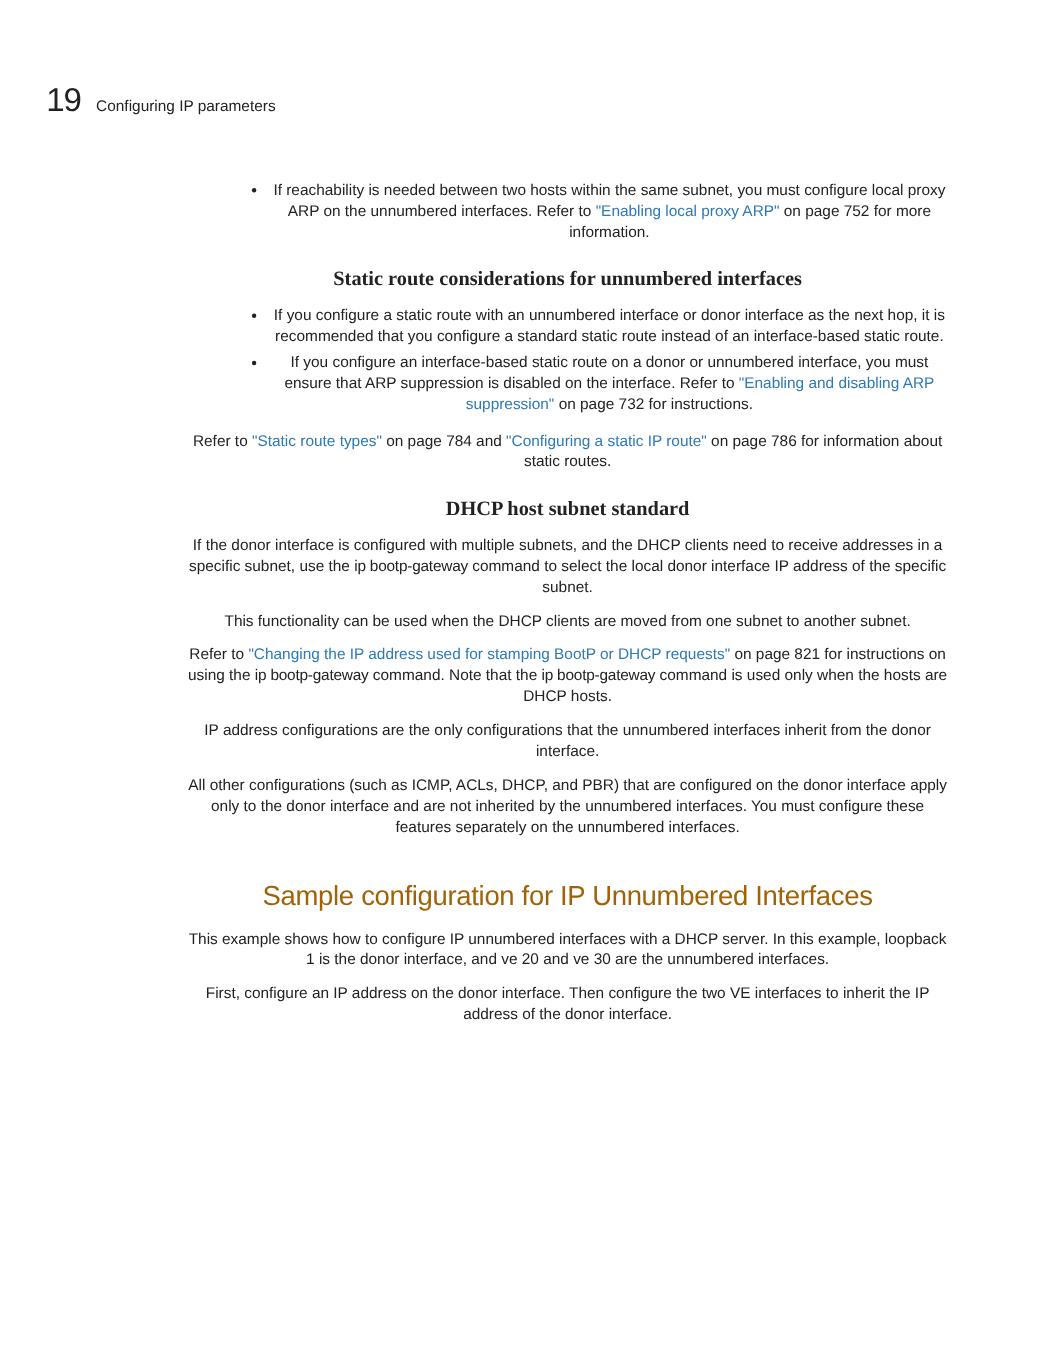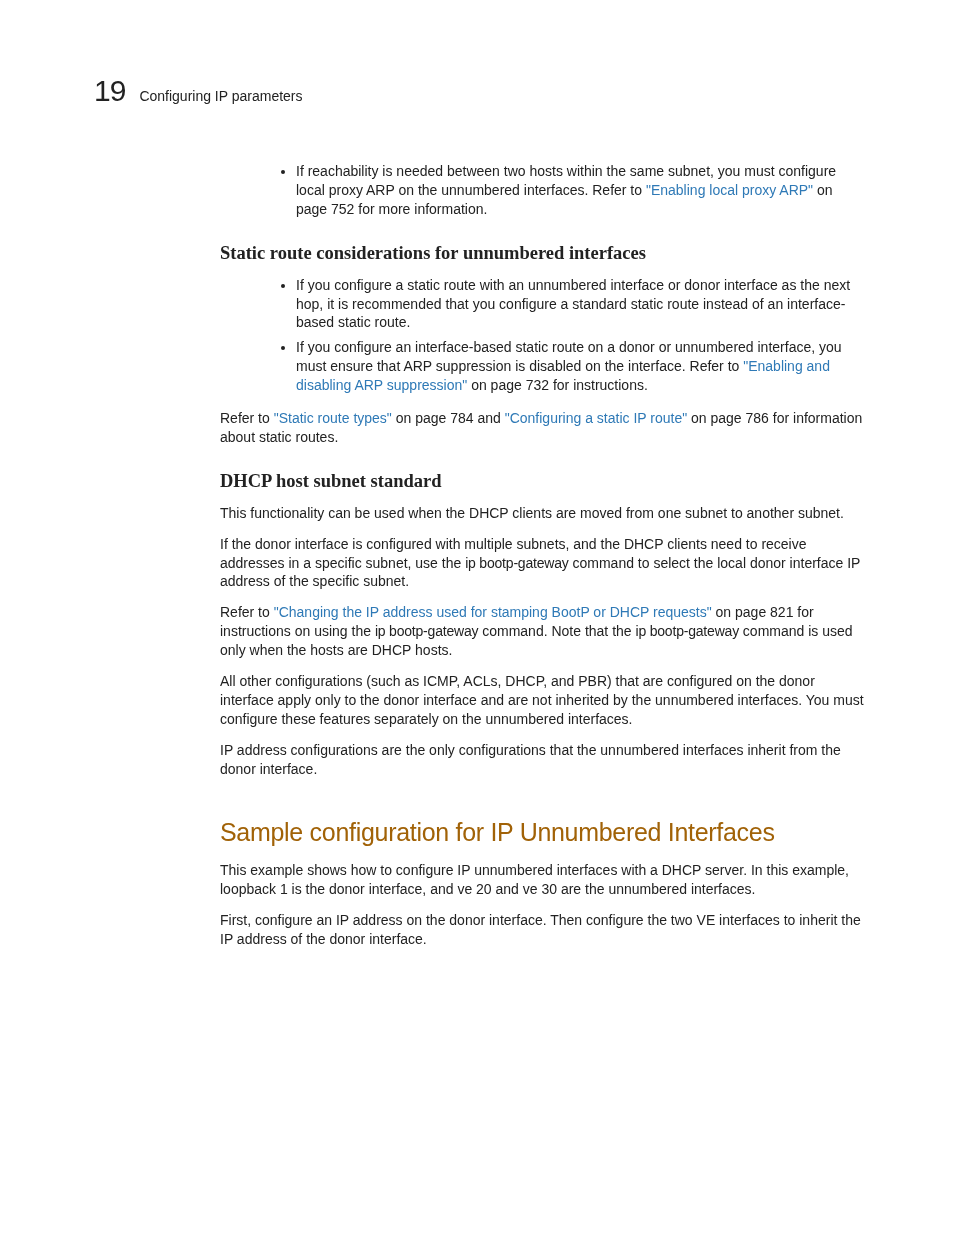--- a/index.html
+++ b/index.html
@@ -13,7 +13,8 @@
     box-sizing: border-box;
   }
   .page {
-    padding: 55px 90px 60px 94px;
+    padding: 55px 90px 60px 42px;
+    text-align: center;
   }
   .header {
     display: flex;

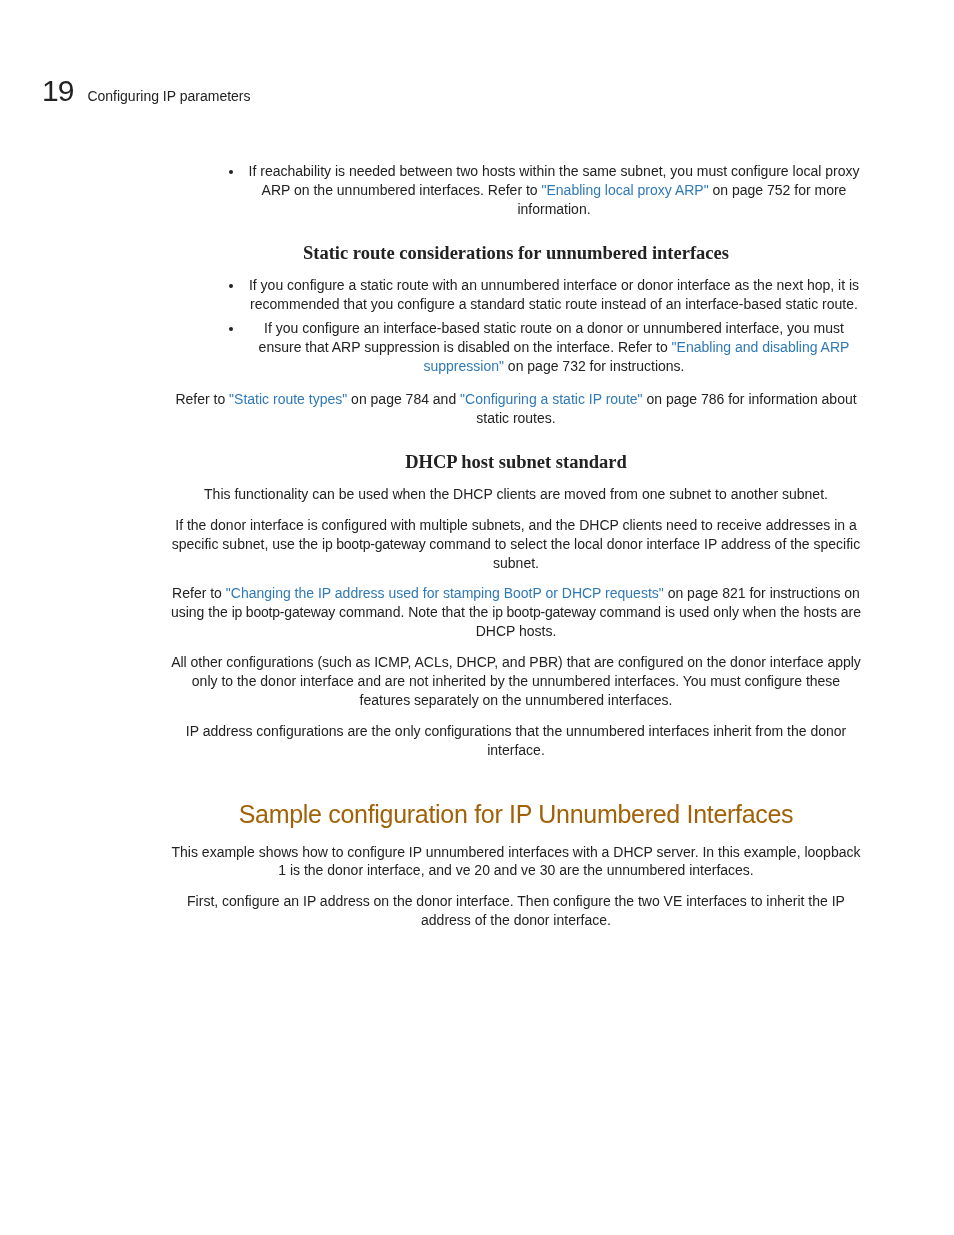--- a/index.html
+++ b/index.html
@@ -116,11 +116,11 @@
 
     <h3 class="sub">DHCP host subnet standard</h3>
 
-    <p class="body">This functionality can be used when the DHCP clients are moved from one subnet to another subnet.</p>
-
     <p class="body">
       <span>If the donor interface is configured with multiple subnets, and the DHCP clients need to receive addresses in a specific subnet, use the </span><span class="cmd">ip bootp-gateway</span><span> command to select the local donor interface IP address of the specific subnet.</span>
     </p>
+
+    <p class="body">This functionality can be used when the DHCP clients are moved from one subnet to another subnet.</p>
 
     <p class="body">
       <span>Refer to </span><span class="link">"Changing the IP address used for stamping BootP or DHCP requests"</span><span> on page 821 for instructions on using the </span><span class="cmd">ip bootp-gateway</span><span> command. Note that the </span><span class="cmd">ip bootp-gateway</span><span> command is used only when the hosts are DHCP hosts.</span>

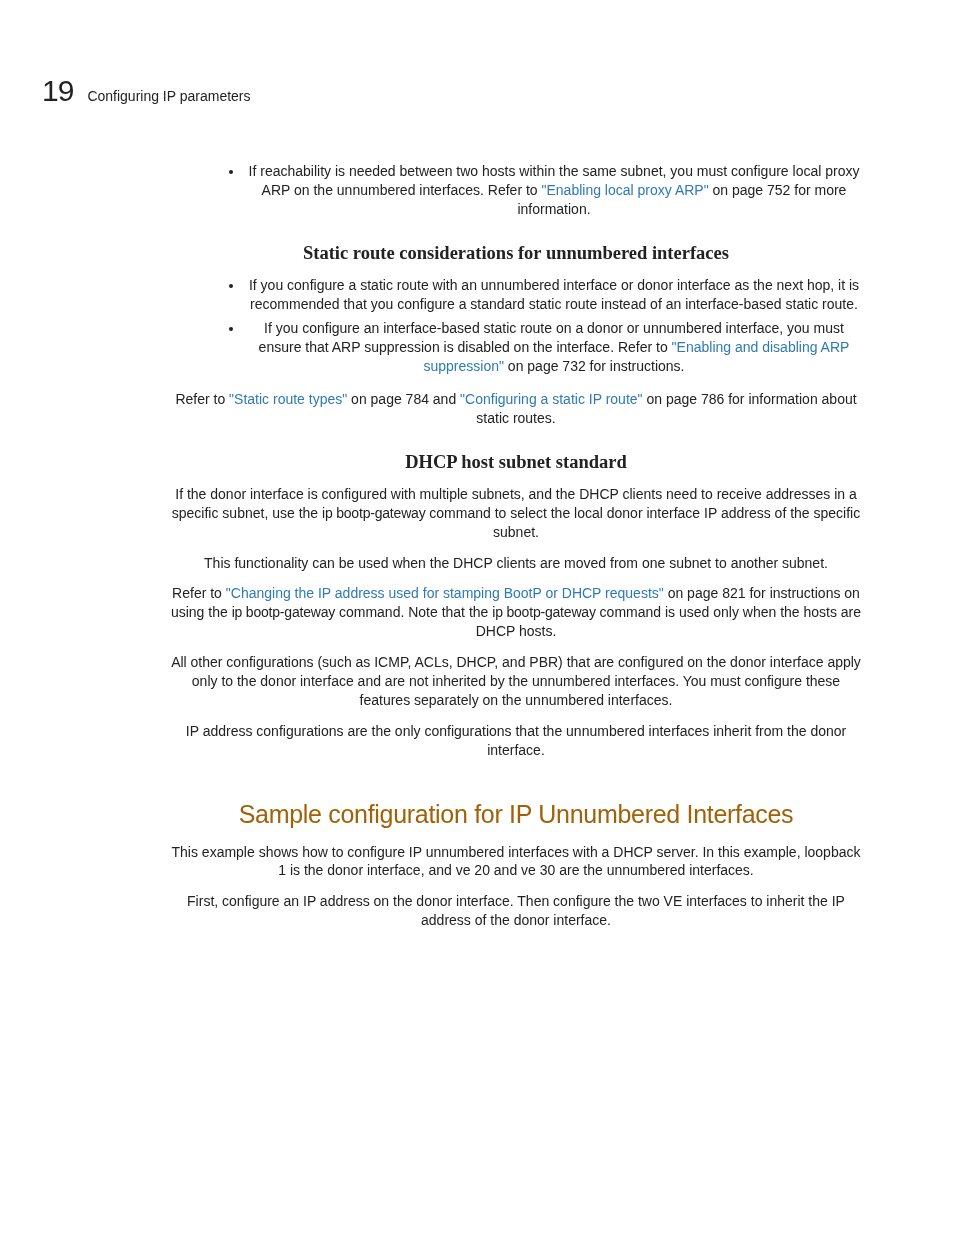--- a/index.html
+++ b/index.html
@@ -127,8 +127,8 @@
     </p>
 
 
+    <p class="body">IP address configurations are the only configurations that the unnumbered interfaces inherit from the donor interface.</p>
     <p class="body">All other configurations (such as ICMP, ACLs, DHCP, and PBR) that are configured on the donor interface apply only to the donor interface and are not inherited by the unnumbered interfaces. You must configure these features separately on the unnumbered interfaces.</p>
-    <p class="body">IP address configurations are the only configurations that the unnumbered interfaces inherit from the donor interface.</p>
 
     <h2 class="section">Sample configuration for IP Unnumbered Interfaces</h2>
 

